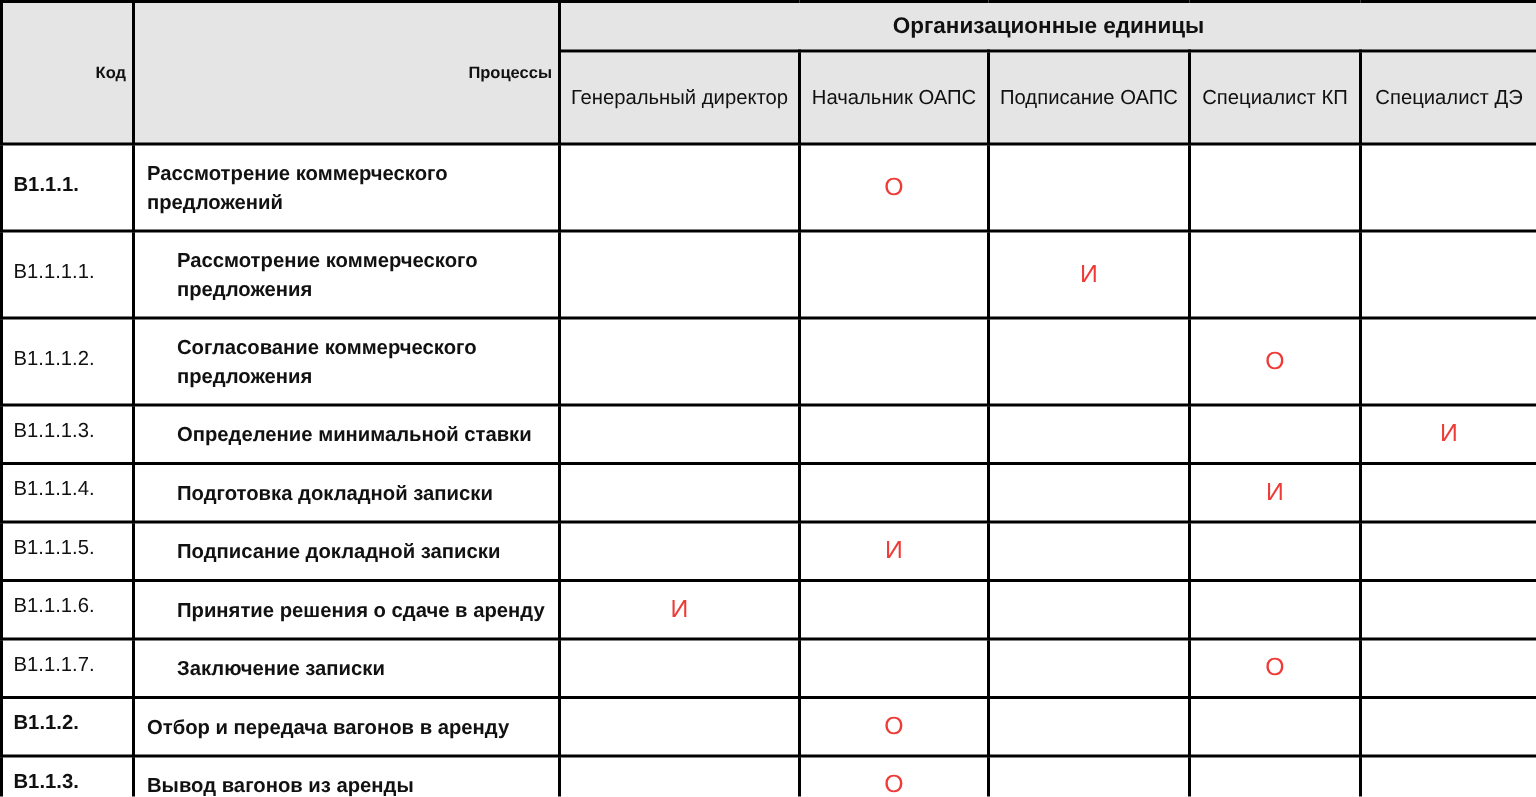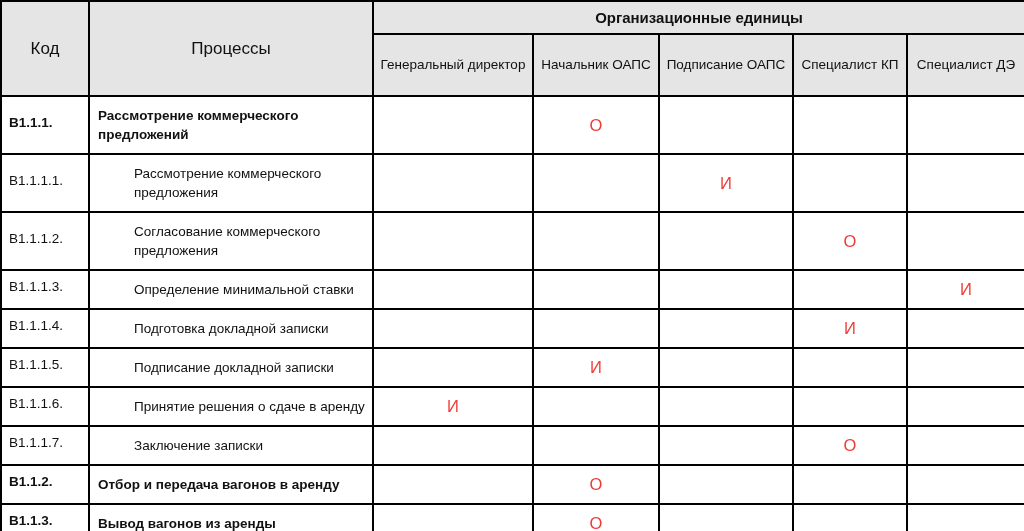--- a/index.html
+++ b/index.html
@@ -50,7 +50,7 @@
   }
   tr.hdr-top { height: 33px; }
   tr.hdr-sub { height: 62px; padding-left: 28px; }
-  th.merged-corner { font-weight: normal; font-size: 17px; }
+  th.merged-corner { font-weight: bold; font-size: 11px; text-align: right; }
   th.org-span { font-weight: bold; font-size: 15px; margin-top: 16px; }
   th.org-unit { font-weight: normal; font-size: 13.5px; line-height: 18px; }
 

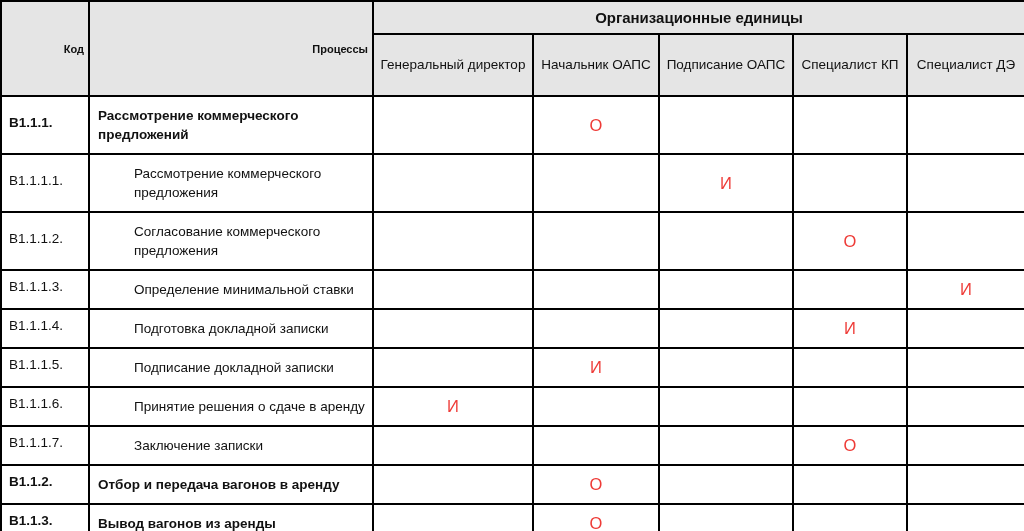--- a/index.html
+++ b/index.html
@@ -68,7 +68,7 @@
   tr.main td.code-cell,
   tr.main td.process-cell { font-weight: bold; text-align: left; }
   tr.sub td.code-cell     { font-weight: normal; padding-right: 4px; }
-  tr.sub td.process-cell  { padding-left: 44px; font-weight: normal; }
+  tr.sub td.process-cell  { padding-left: 28px; font-weight: bold; }
   td.marker-cell {
     text-align: center;
     color: var(--marker);

